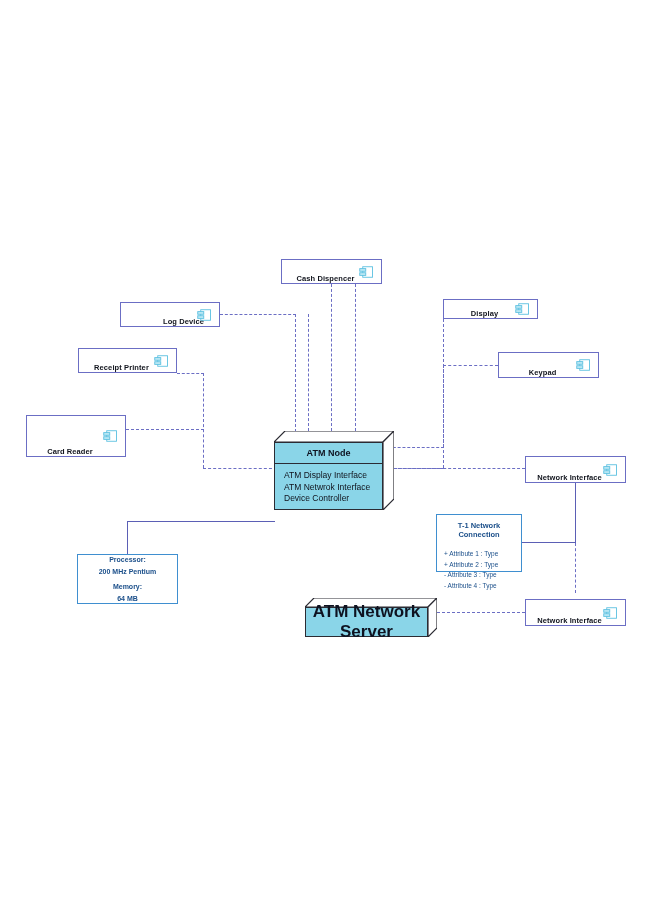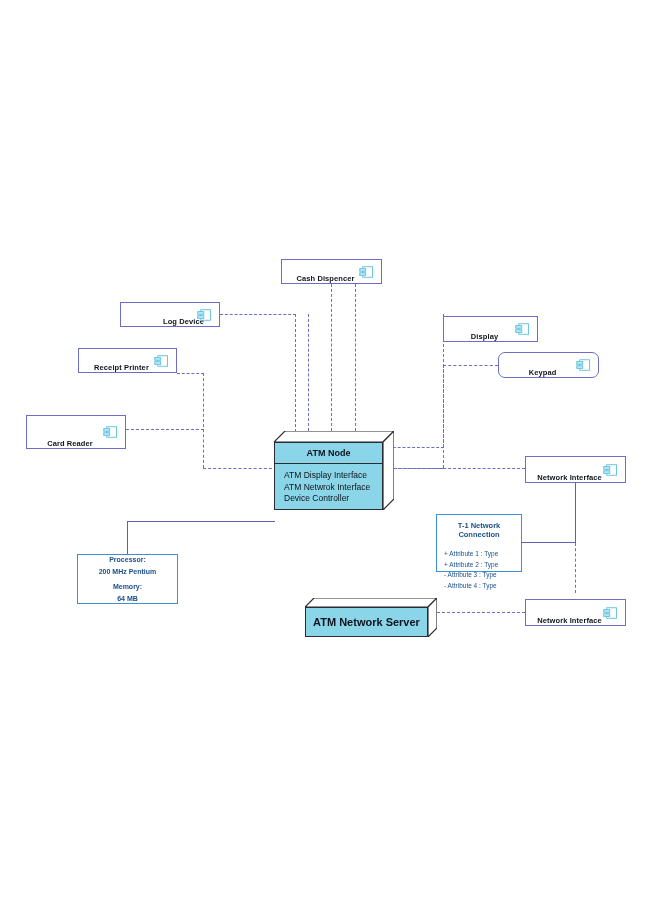--- a/index.html
+++ b/index.html
@@ -249,7 +249,7 @@
     </span>
   </div>
 
-  <div class="component" style="left:443px; top:316px; width:95px; height:26px;">
+  <div class="component" style="left:443px; top:299px; width:95px; height:20px;">
     <span class="comp-label">Display</span>
     <span class="comp-icon">
       <svg width="15" height="15" viewBox="0 0 20 20">

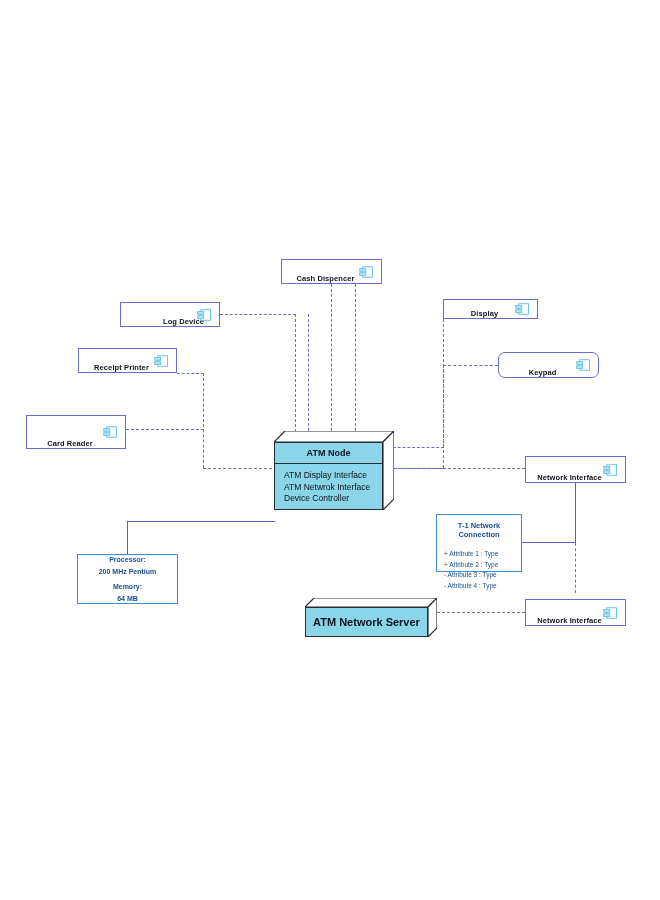--- a/index.html
+++ b/index.html
@@ -260,7 +260,7 @@
     </span>
   </div>
 
-  <div class="component" style="left:498px; top:352px; width:101px; height:26px;border-radius:7px;">
+  <div class="component" style="left:498px; top:352px; width:101px; height:26px;">
     <span class="comp-label">Keypad</span>
     <span class="comp-icon">
       <svg width="15" height="15" viewBox="0 0 20 20">

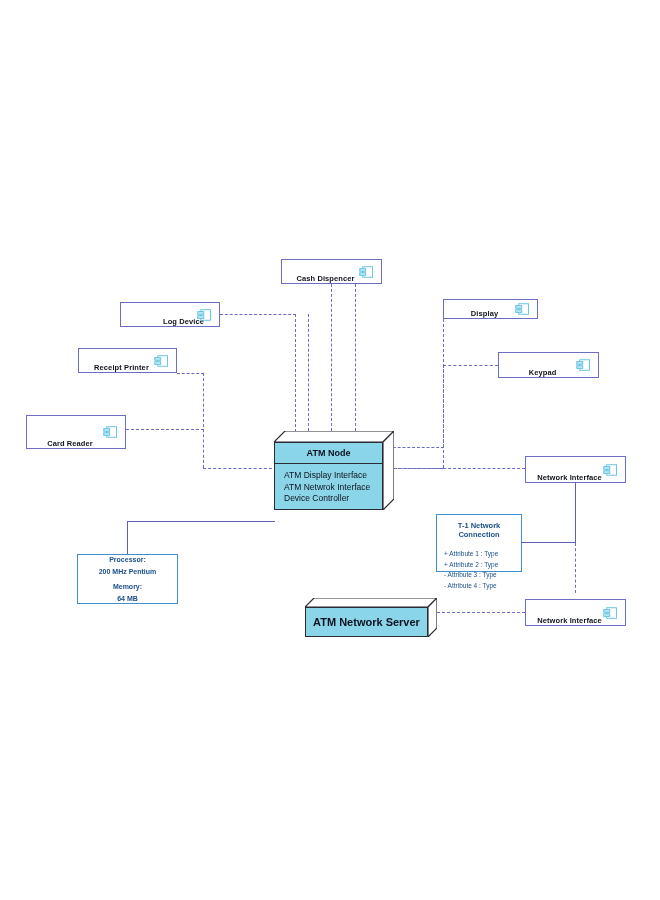--- a/index.html
+++ b/index.html
@@ -238,7 +238,7 @@
     </span>
   </div>
 
-  <div class="component" style="left:26px; top:415px; width:100px; height:34px;">
+  <div class="component" style="left:26px; top:415px; width:100px; height:42px;">
     <span class="comp-label">Card Reader</span>
     <span class="comp-icon">
       <svg width="15" height="15" viewBox="0 0 20 20">

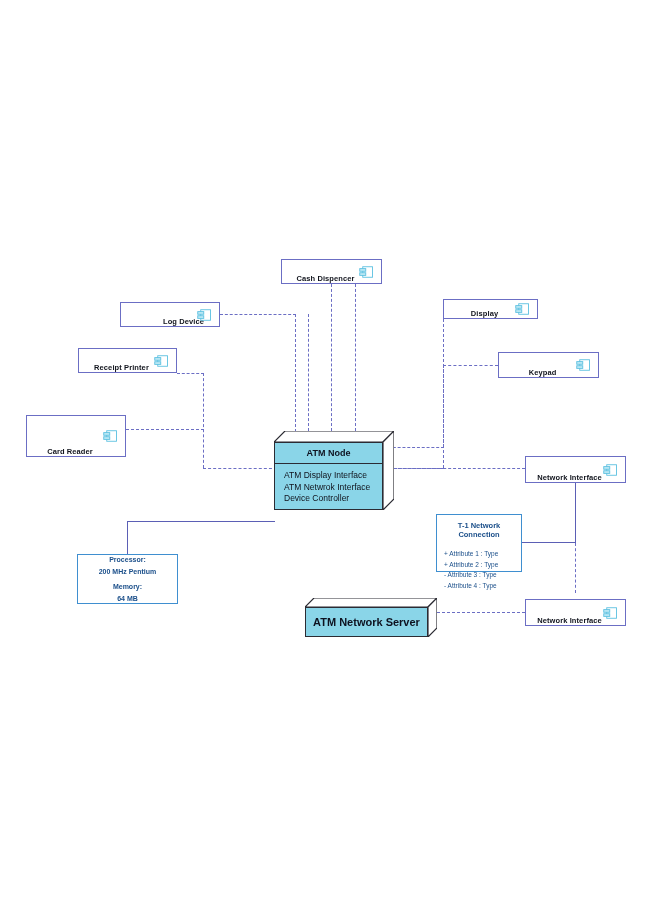--- a/index.html
+++ b/index.html
@@ -87,7 +87,7 @@
 
   
   .server-title {
-    font-size: 11px;
+    font-size: 17px;
     font-weight: bold;
     color: #0e1220;
     text-align: center;

